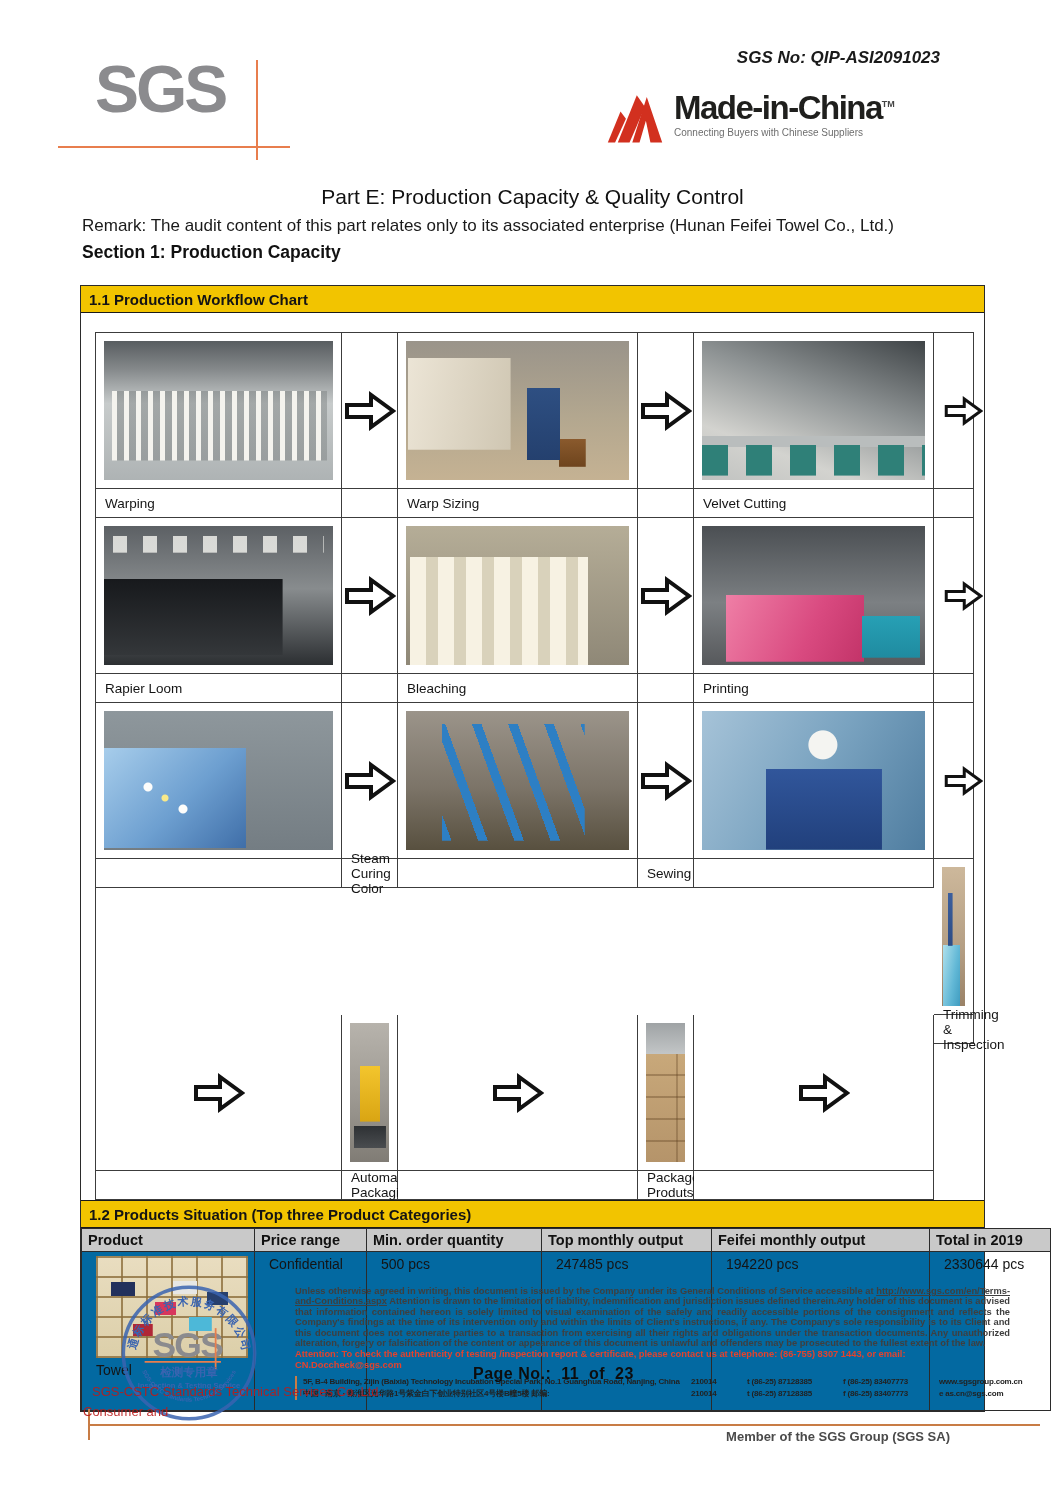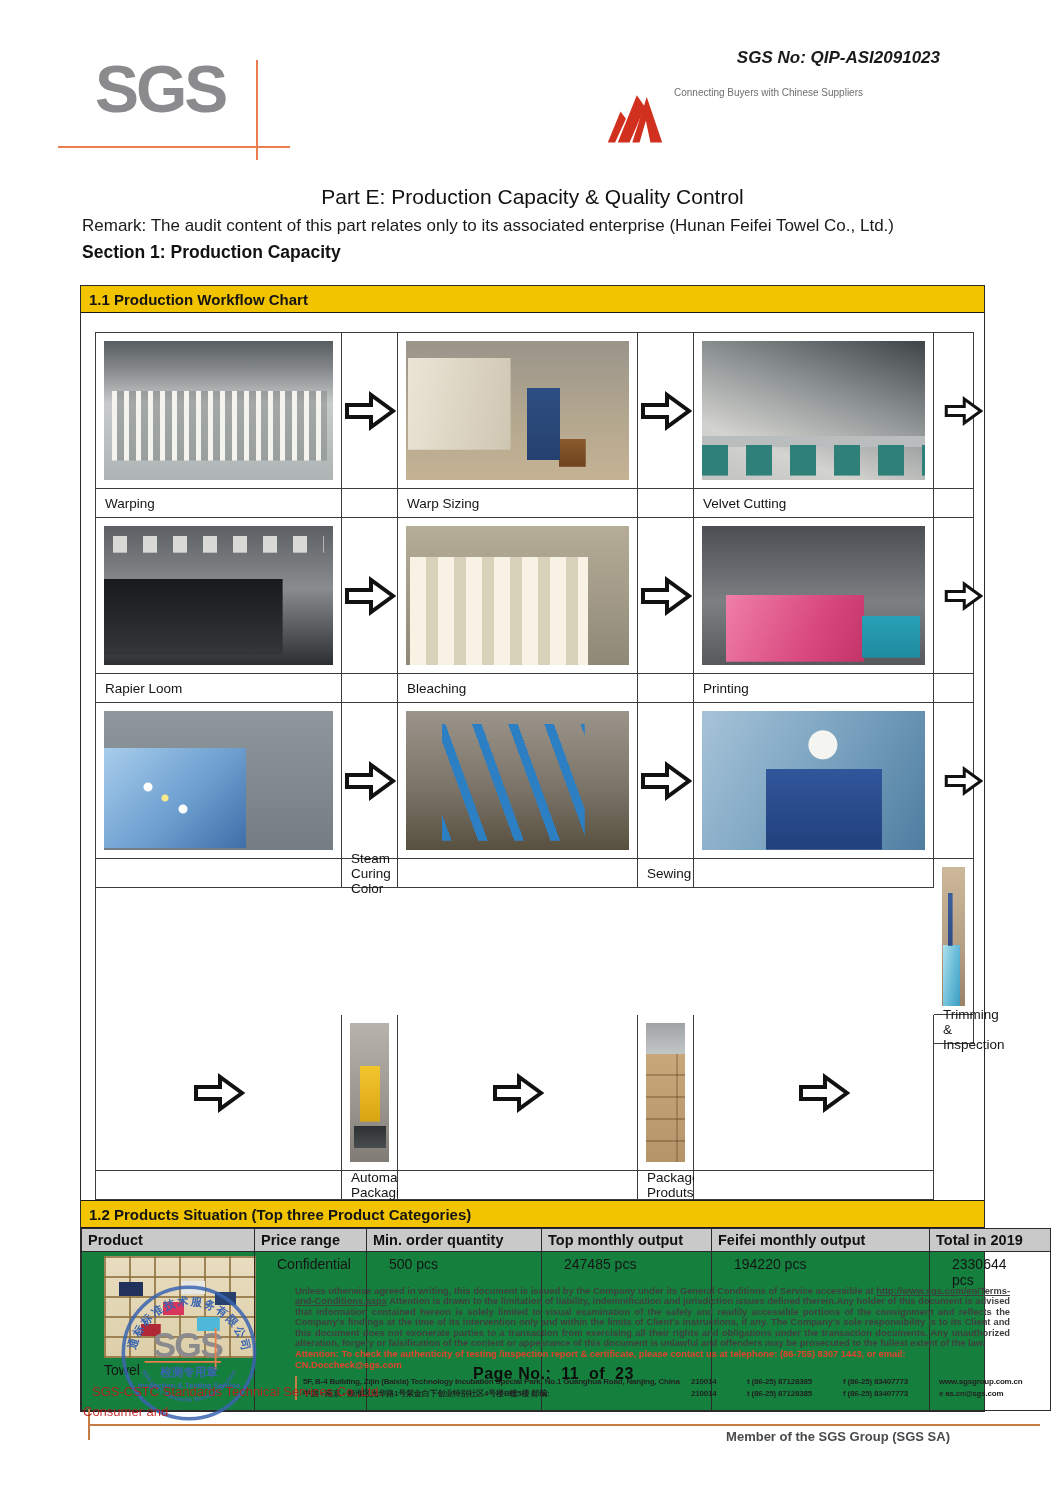--- a/index.html
+++ b/index.html
@@ -160,6 +160,7 @@
       <polygon points="29,58 45,8 62,58 49,58 44,34 37,58" fill="#D2301F"></polygon>
     </svg>
     <div class="mic-txt">
+      <div class="mic-name"><span>Made-in-China</span><sup>TM</sup></div>
       <div class="mic-tag">Connecting Buyers with Chinese Suppliers</div>
     </div>
   </div>

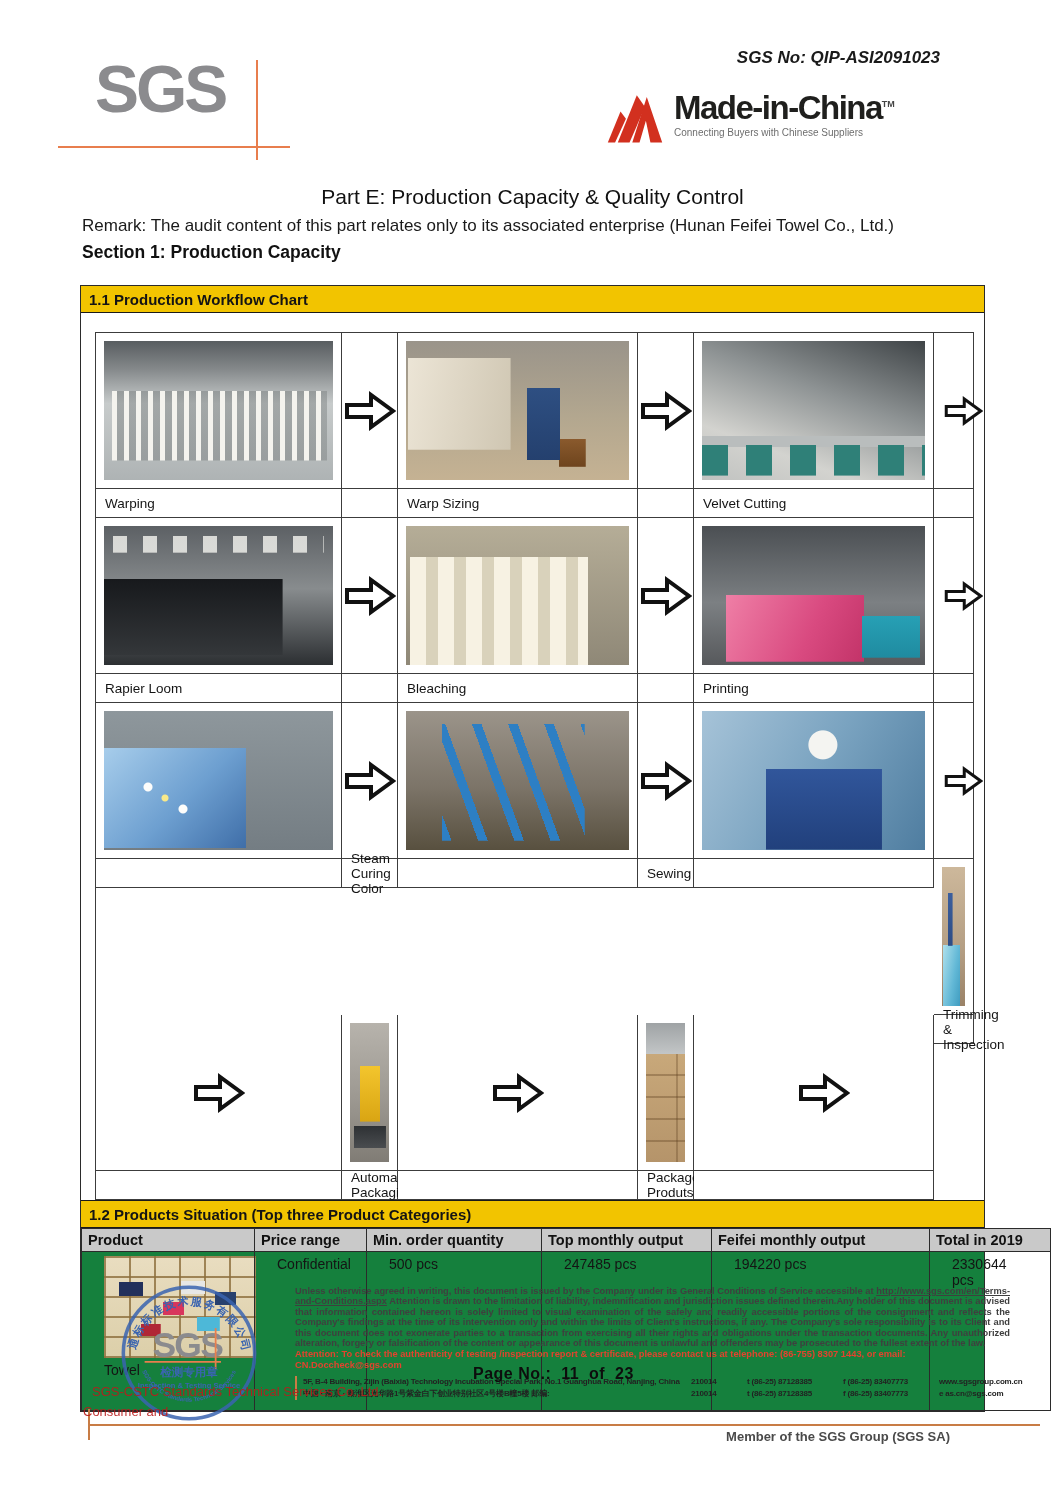--- a/index.html
+++ b/index.html
@@ -25,7 +25,7 @@
   .sec{font-size:17.5px;font-weight:bold;margin:0 0 22px 2px;}
 
   
-  .box{border:1px solid #2b2b2b;background:#15803d;}
+  .box{border:1px solid #2b2b2b;background:#0369a1;}
   .banner{background:#F2C400;border-bottom:1px solid #1a1a1a;font-size:15px;font-weight:bold;
           color:#141414;padding:5px 8px 4px 8px;}
   .banner.second{border-top:1px solid #1a1a1a;}

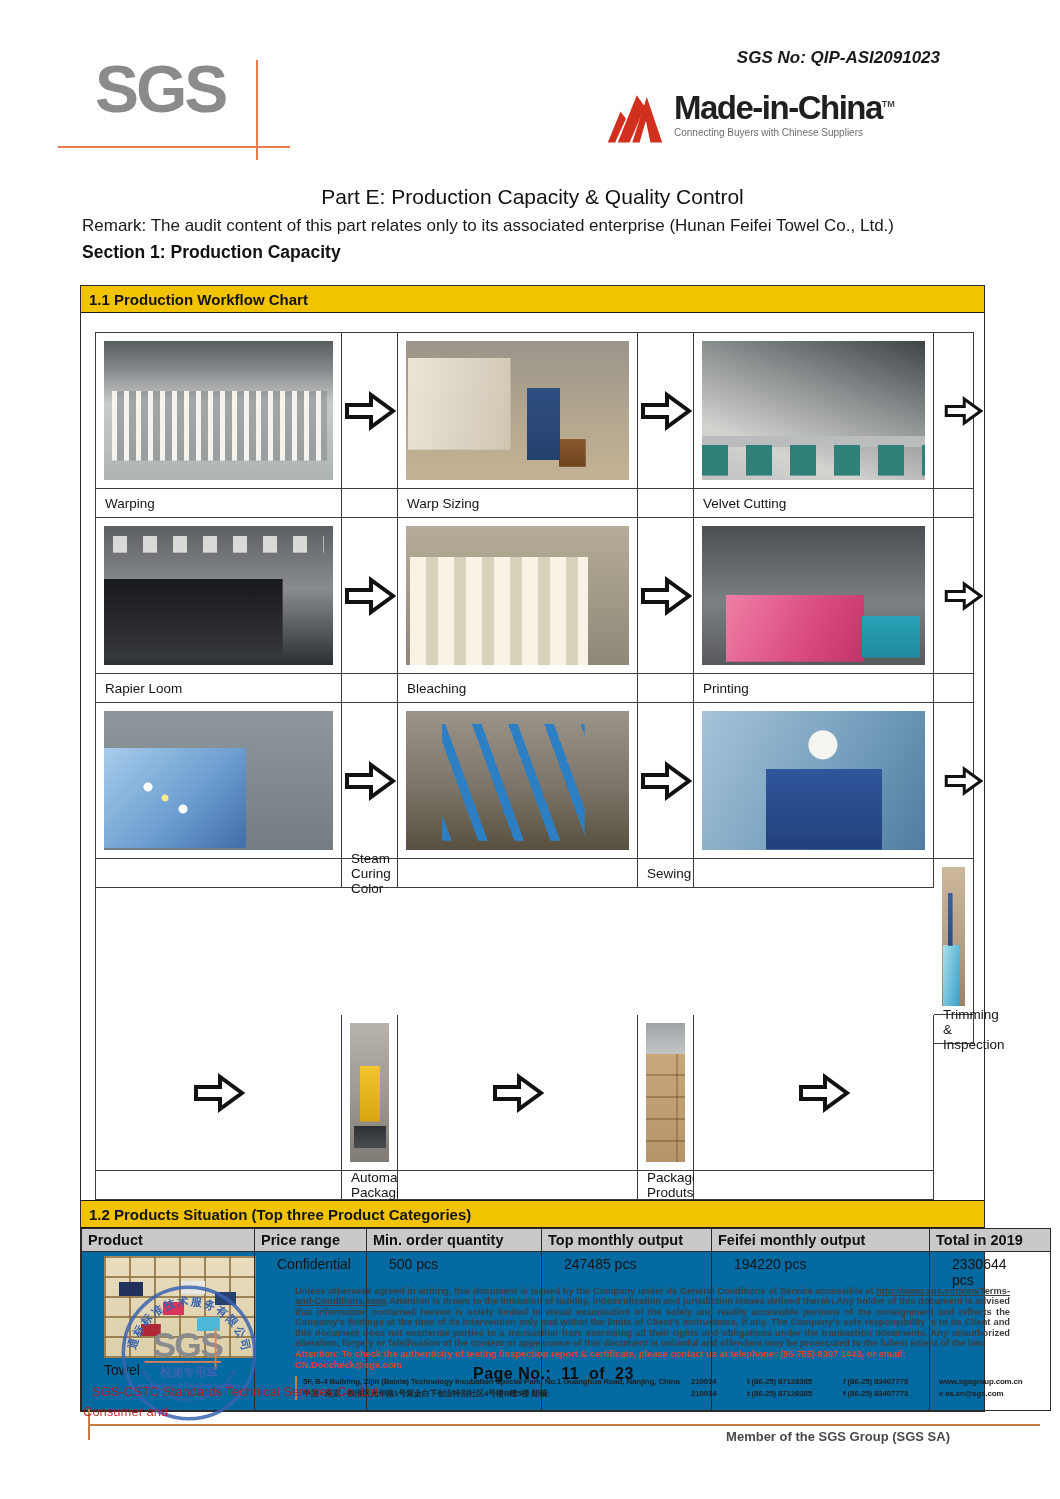--- a/index.html
+++ b/index.html
@@ -110,7 +110,7 @@
   .prod-table{border-collapse:collapse;width:100%;table-layout:fixed;}
   .prod-table th,.prod-table td{border:1px solid #2b2b2b;text-align:left;vertical-align:top;}
   .prod-table th{background:#C9C9C9;font-size:14.5px;font-weight:bold;padding:3px 6px;color:#111;}
-  .prod-table td{font-size:14px;padding:4px 22px;height:150px;color:#141414;}
+  .prod-table td{font-size:14px;padding:4px 14px;height:150px;color:#141414;}
   .c1{width:160px;}.c2{width:99px;}.c3{width:162px;}.c4{width:157px;}.c5{width:205px;}.c6{width:108px;}
   .prod-photo{width:152px;height:102px;margin:0 0 4px 0;background-repeat:no-repeat;
       background-image:

